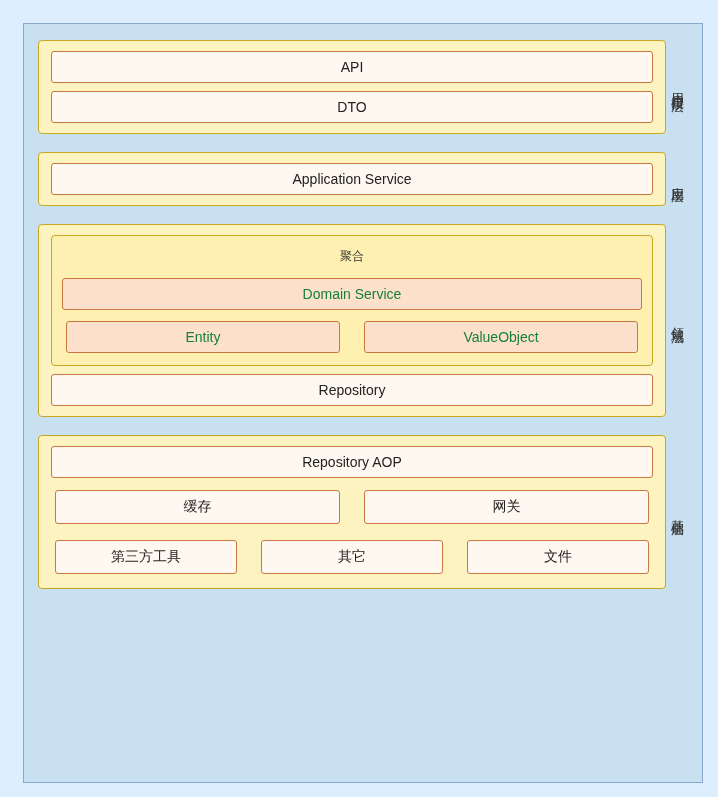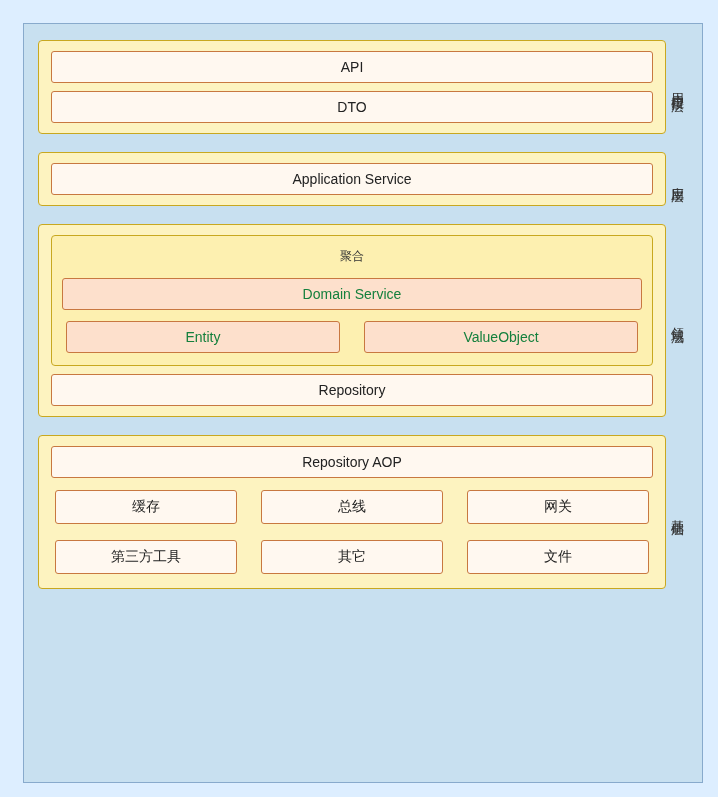--- a/index.html
+++ b/index.html
@@ -137,7 +137,6 @@
       <div class="inner-box-white">Repository AOP</div>
       <div class="row-flex">
         <div class="inner-box-white">缓存</div>
-        <div class="inner-box-white">总线</div>
         <div class="inner-box-white">网关</div>
       </div>
       <div class="row-flex">

